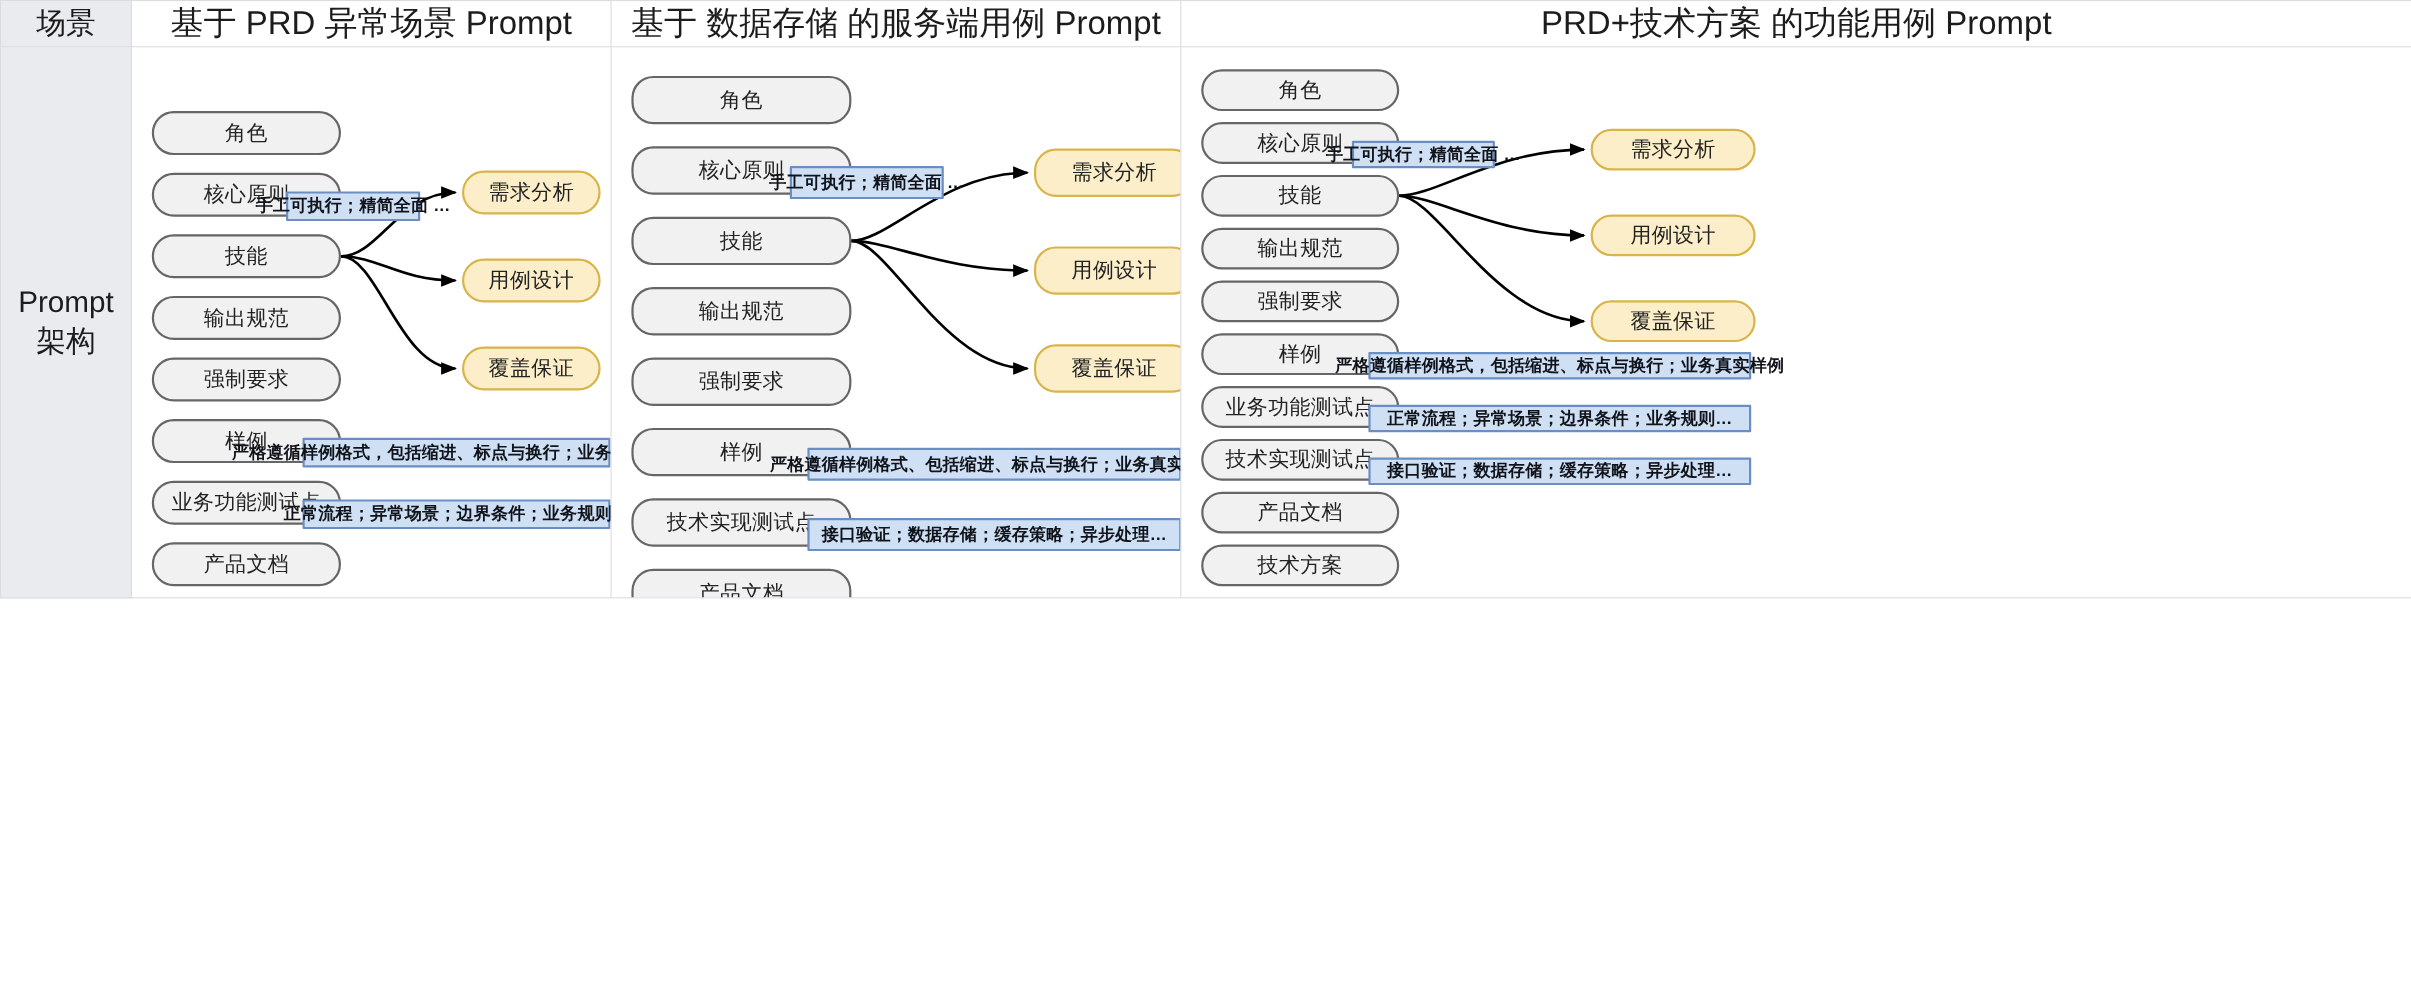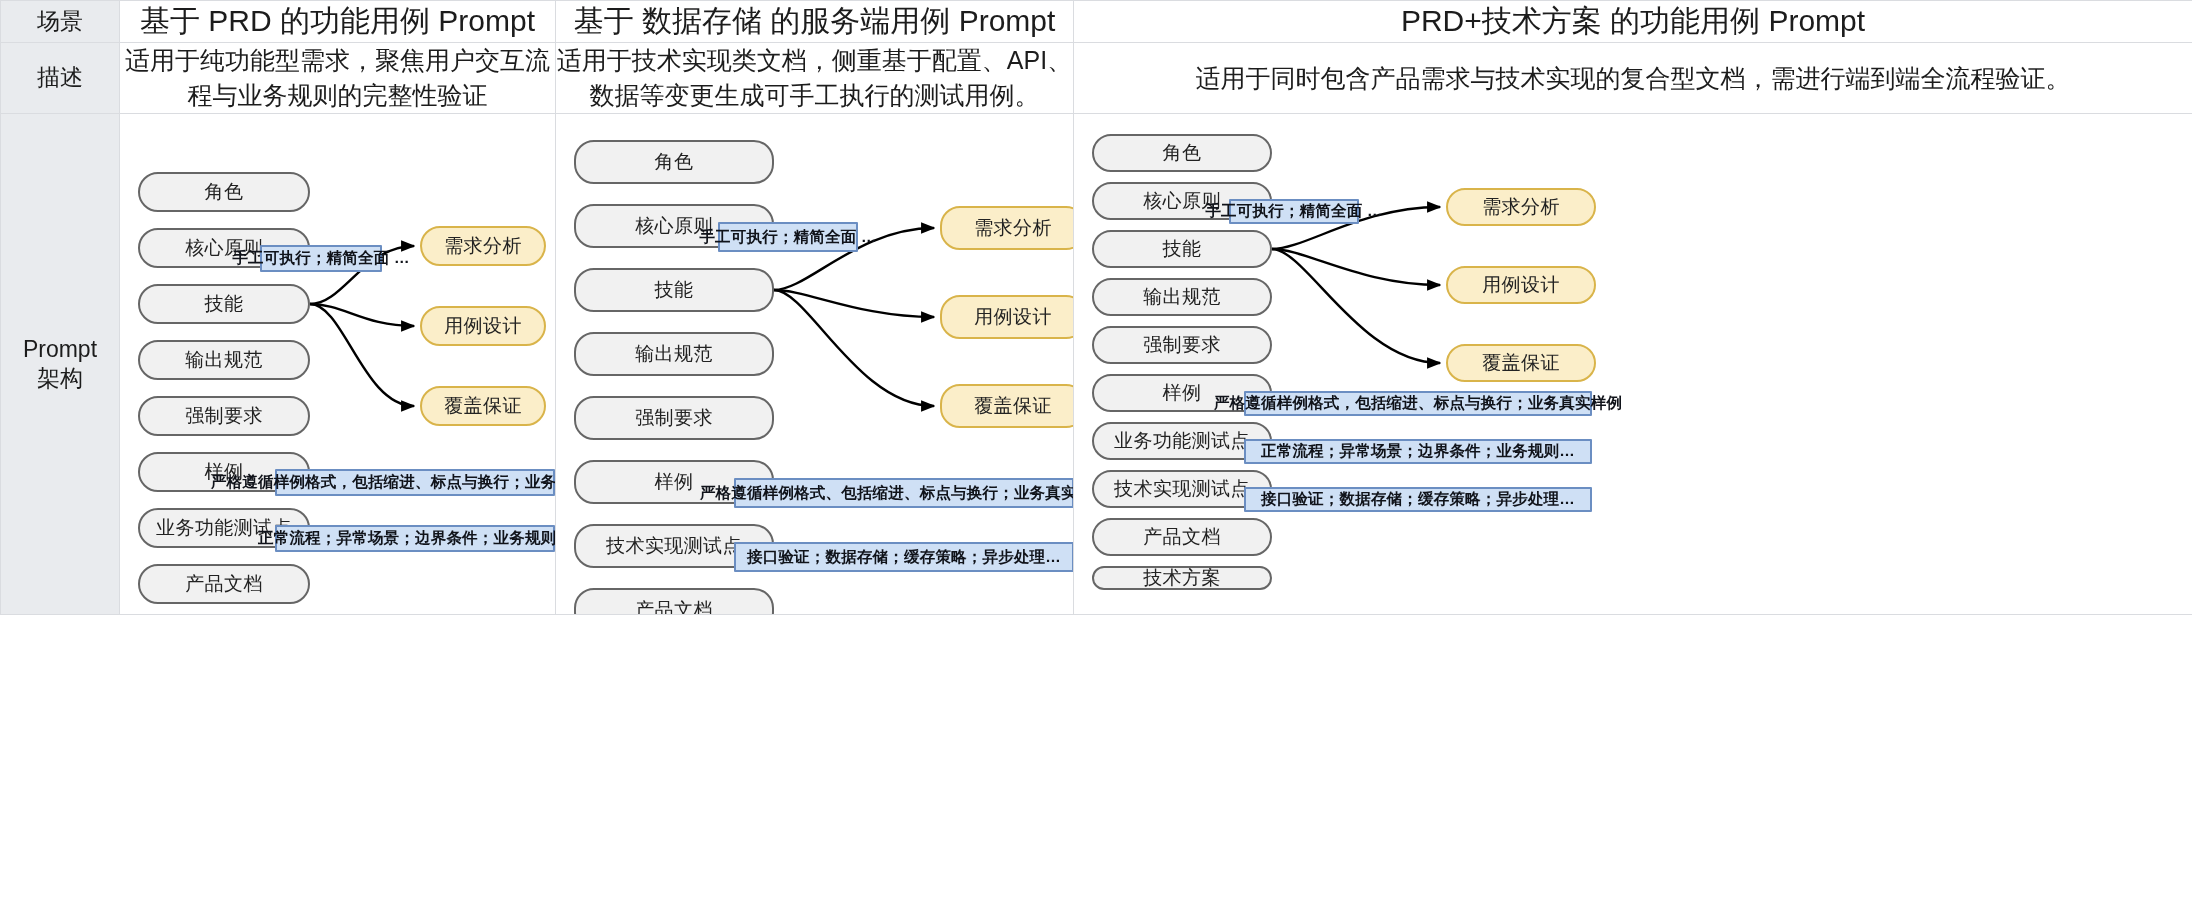--- a/index.html
+++ b/index.html
@@ -37,7 +37,7 @@
   .rowlabel {
     background: #e9ebee;
     text-align: center;
-    font-size: 23px;
+    font-size: 27px;
     line-height: 1.28;
     color: #1c1c1c;
     padding: 6px 4px;

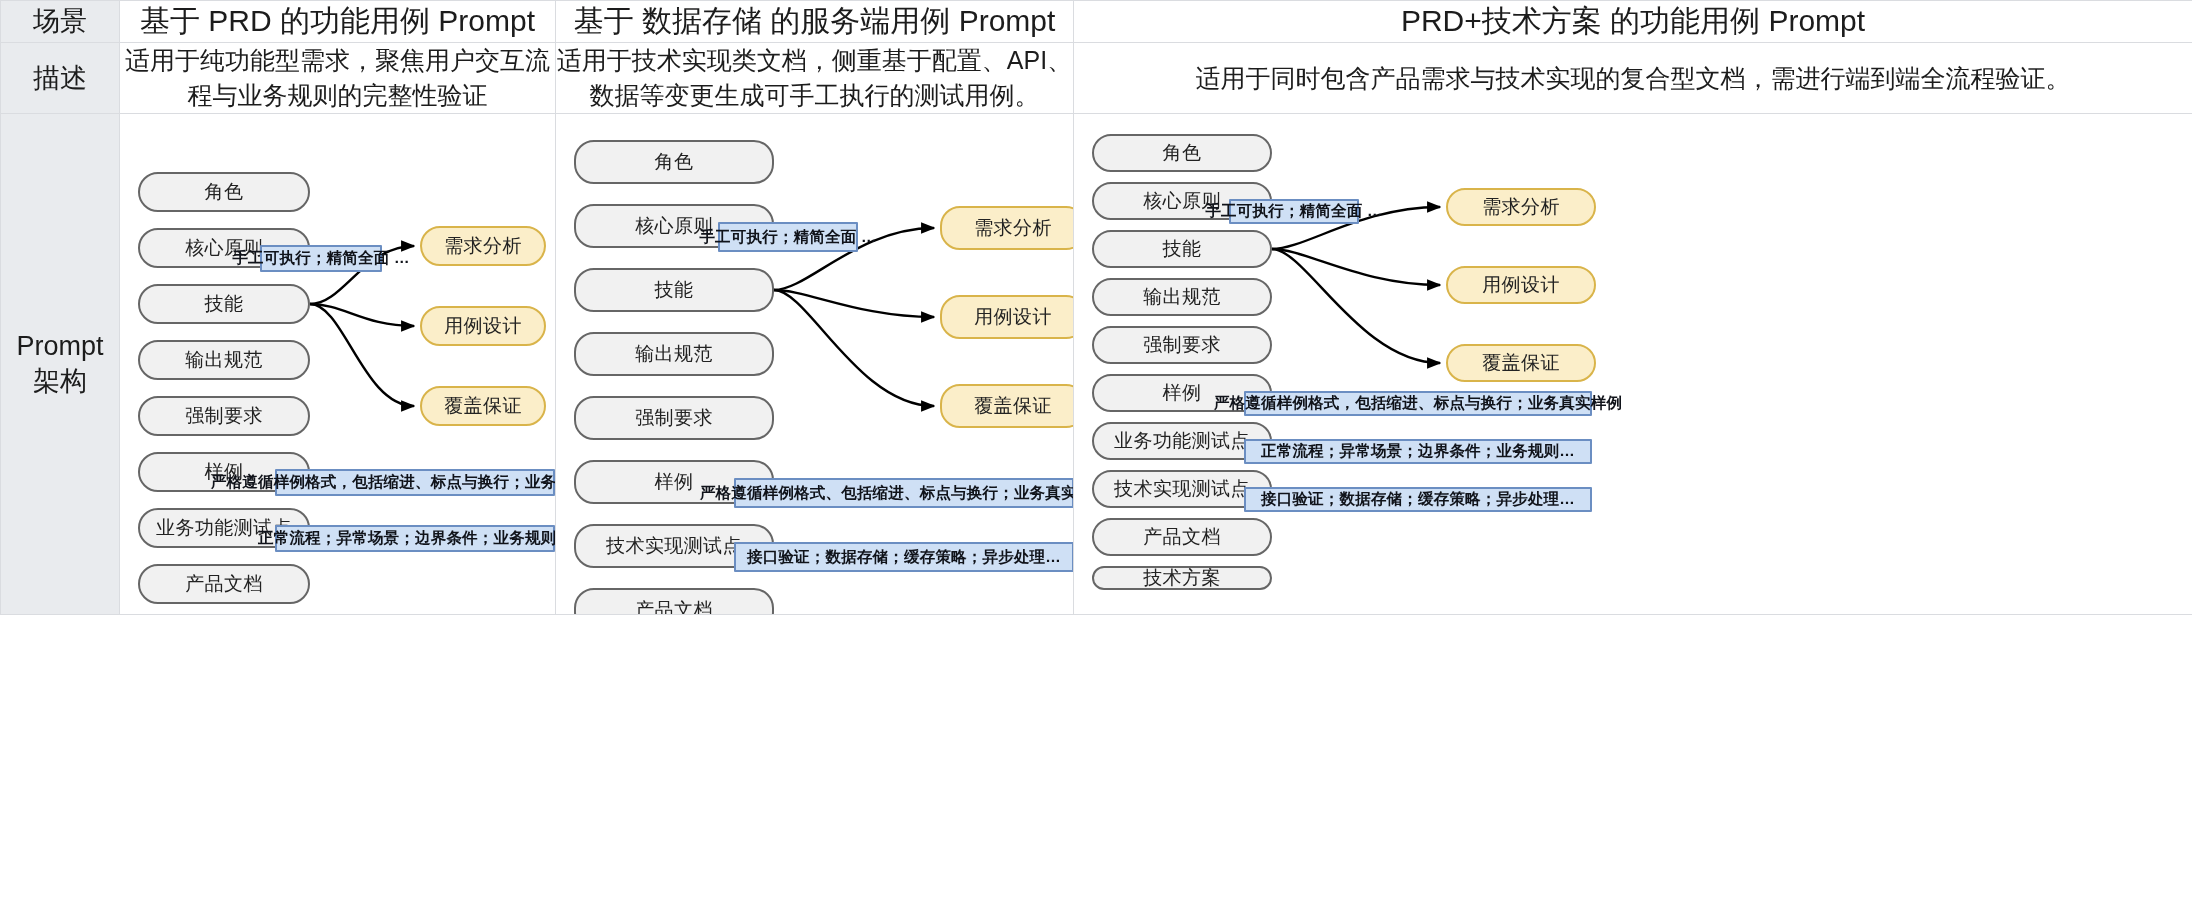--- a/index.html
+++ b/index.html
@@ -134,7 +134,7 @@
     <tbody>
       <tr>
         <td class="rowlabel">场景</td>
-        <td class="scene-cell">基于 PRD 的功能用例 Prompt</td>
+        <td class="scene-cell">基于 PRD 异常场景 Prompt</td>
         <td class="scene-cell">基于 数据存储 的服务端用例 Prompt</td>
         <td class="scene-cell">PRD+技术方案 的功能用例 Prompt</td>
       </tr>

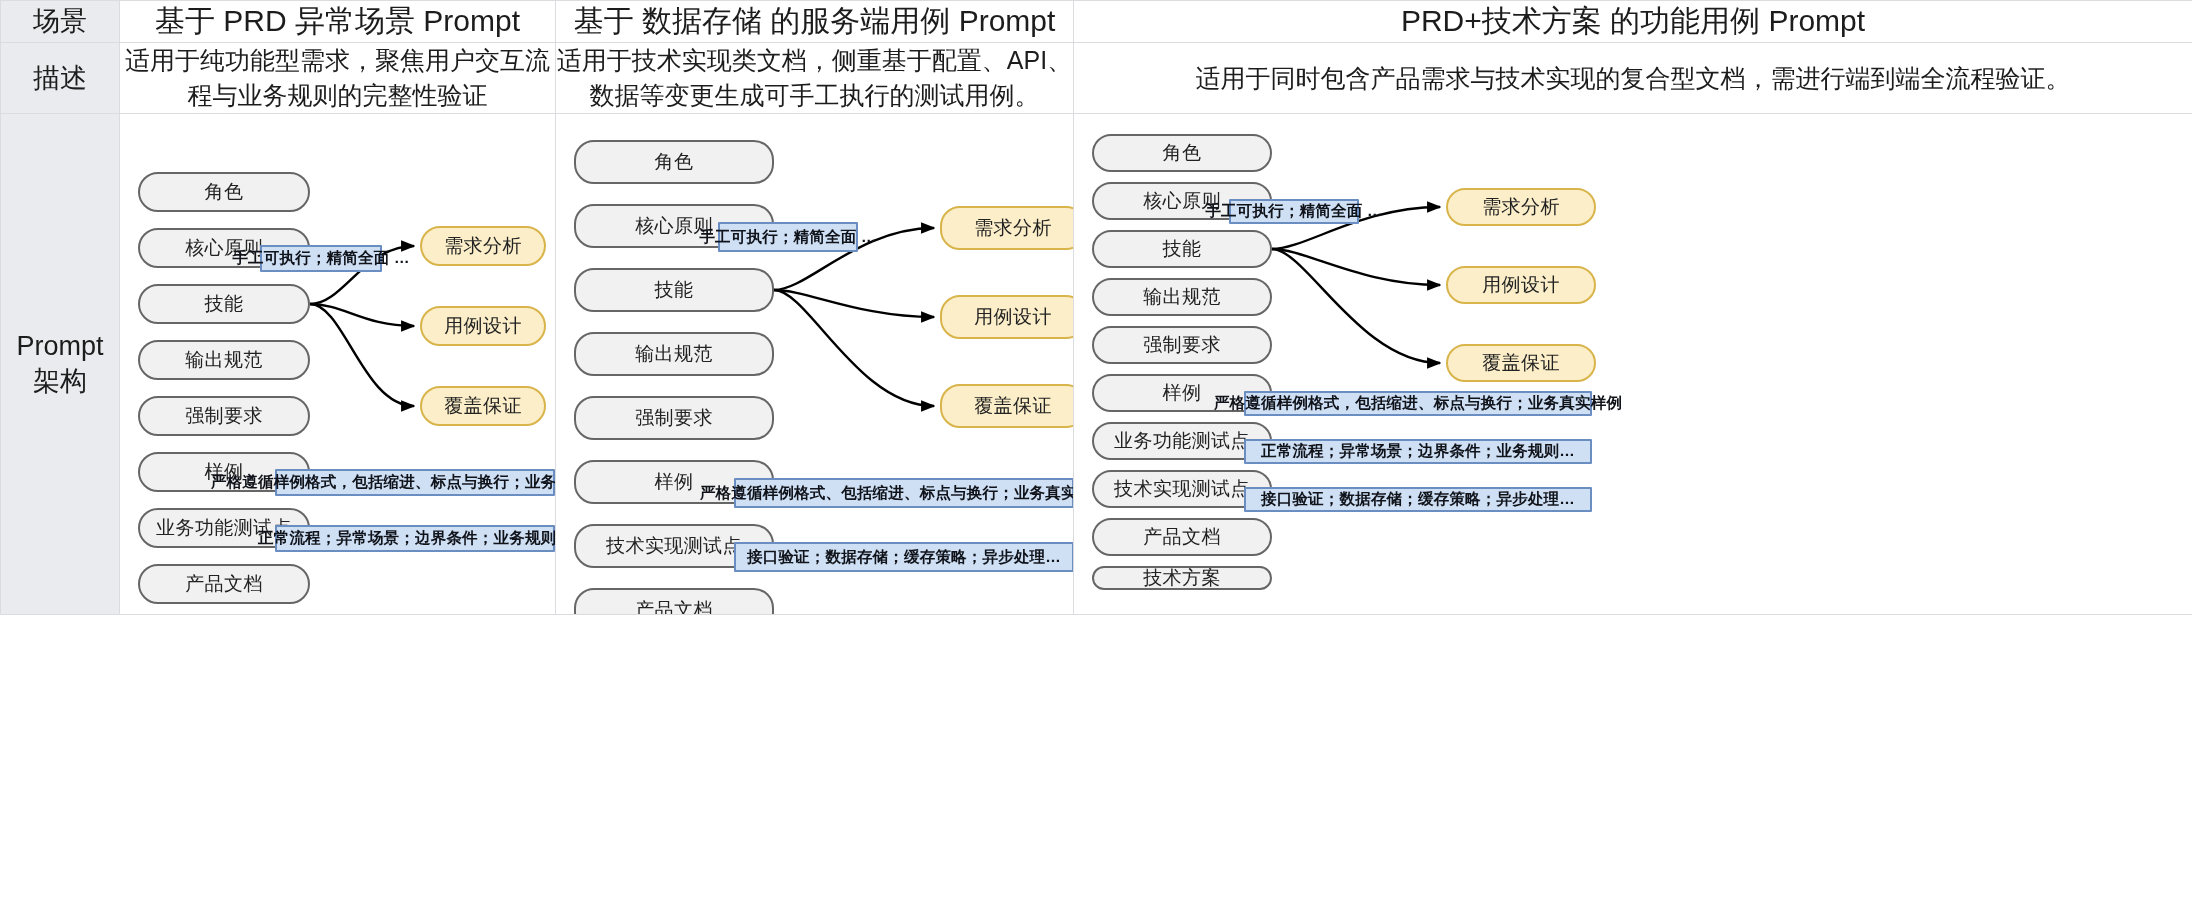--- a/index.html
+++ b/index.html
@@ -137,12 +137,6 @@
         <td class="scene-cell">基于 PRD 异常场景 Prompt</td>
         <td class="scene-cell">基于 数据存储 的服务端用例 Prompt</td>
         <td class="scene-cell">PRD+技术方案 的功能用例 Prompt</td>
-      </tr>
-      <tr>
-        <td class="rowlabel">描述</td>
-        <td class="desc-cell">适用于纯功能型需求，聚焦用户交互流程与业务规则的完整性验证</td>
-        <td class="desc-cell">适用于技术实现类文档，侧重基于配置、API、数据等变更生成可手工执行的测试用例。</td>
-        <td class="desc-cell">适用于同时包含产品需求与技术实现的复合型文档，需进行端到端全流程验证。</td>
       </tr>
       <tr>
         <td class="rowlabel body-label">

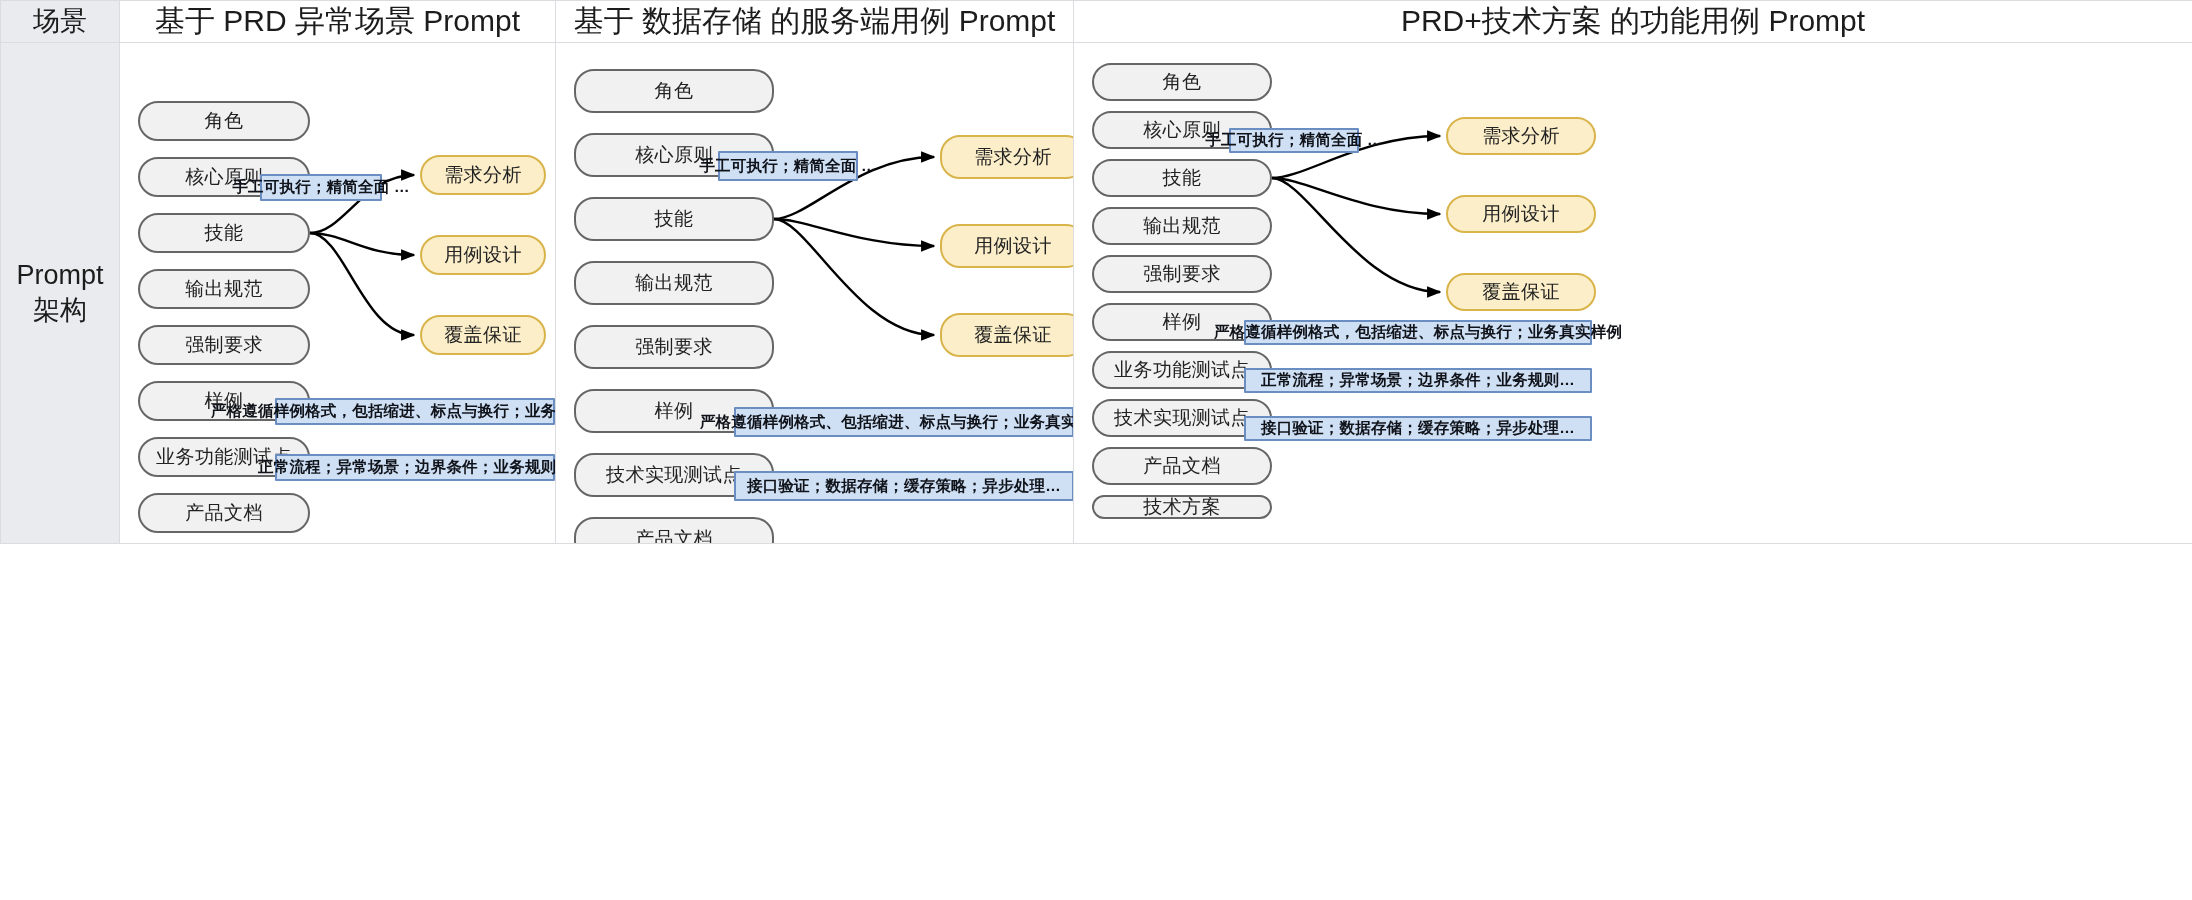--- a/index.html
+++ b/index.html
@@ -294,7 +294,7 @@
               <div class="node gray" style="left: 18px; top: 404px; width: 180px; height: 38px;">
                 <span>产品文档</span>
               </div>
-              <div class="node gray" style="left: 18px; top: 452px; width: 180px; height: 24px; text-align: center;">
+              <div class="node gray" style="left: 18px; top: 452px; width: 180px; height: 38px; text-align: center;">
                 <span>技术方案</span>
               </div>
               <div class="node yellow" style="left: 372px; top: 74px; width: 150px; height: 38px;">

